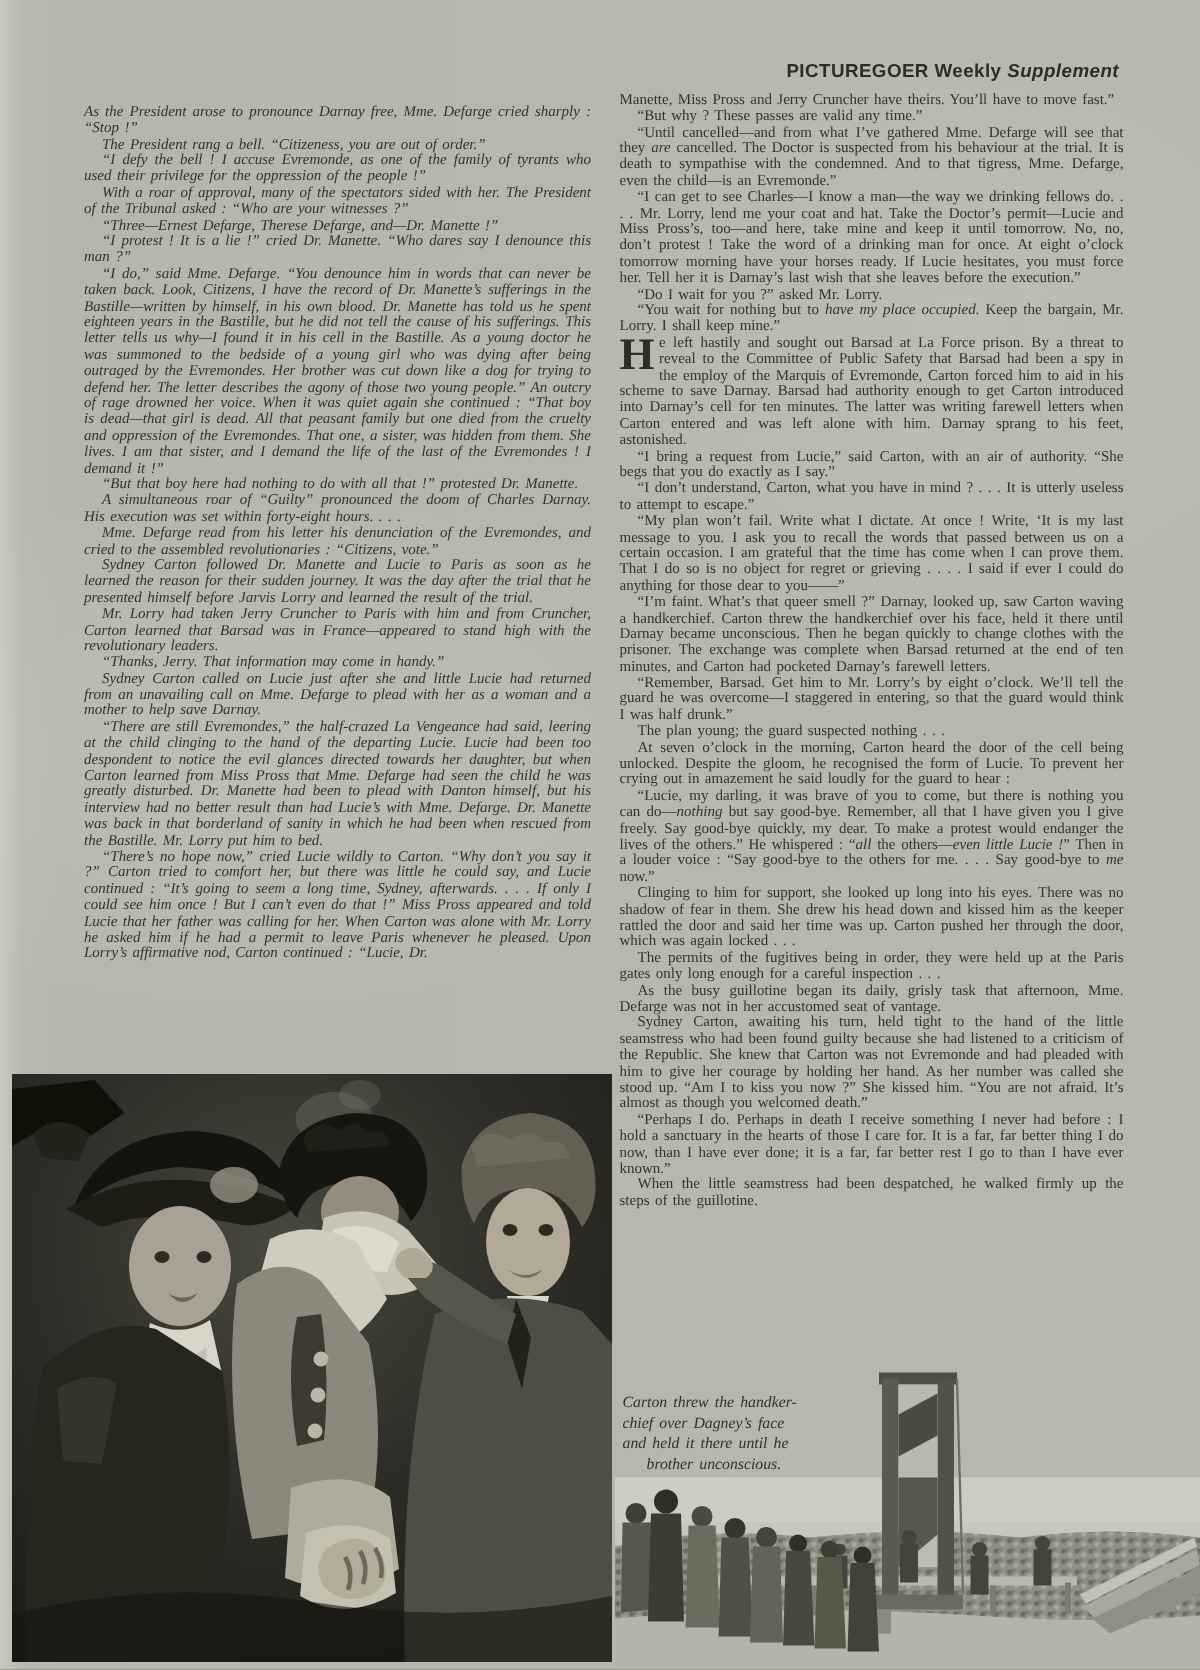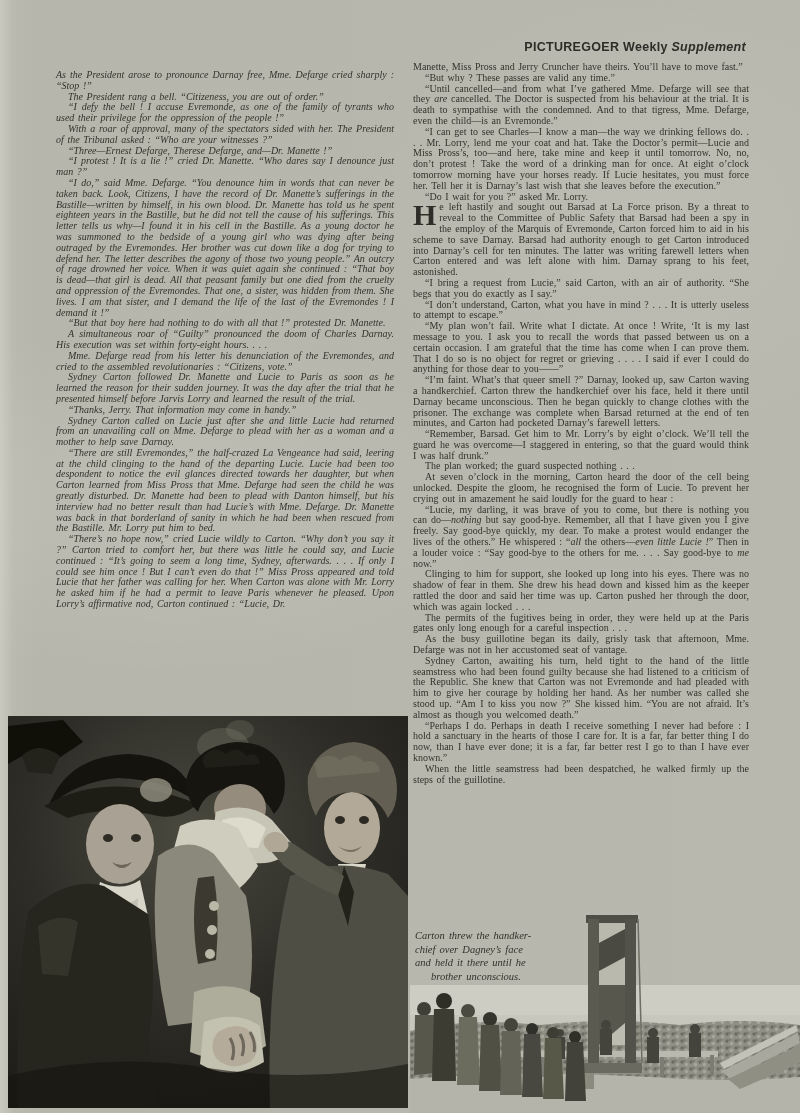--- a/index.html
+++ b/index.html
@@ -57,7 +57,7 @@
       <p><span>“I defy the bell !  I accuse Evremonde, as one of the family of tyrants who used their privilege for the oppression of the people !”</span></p>
       <p><span>With a roar of approval, many of the spectators sided with her. The President of the Tribunal asked : “Who are your witnesses ?”</span></p>
       <p><span>“Three—Ernest Defarge, Therese Defarge, and—Dr. Manette !”</span></p>
-      <p><span>“I protest !  It is a lie !” cried Dr. Manette.  “Who dares say I denounce just man ?”</span></p>
+      <p><span>“I protest !  It is a lie !” cried Dr. Manette.  “Who dares say I denounce this man ?”</span></p>
       <p><span>“I do,” said Mme. Defarge.  “You denounce him in words that can never be taken back.  Look, Citizens, I have the record of Dr. Manette’s sufferings in the Bastille—written by himself, in his own blood.  Dr. Manette has told us he spent eighteen years in the Bastille, but he did not tell the cause of his sufferings.  This letter tells us why—I found it in his cell in the Bastille.  As a young doctor he was summoned to the bedside of a young girl who was dying after being outraged by the Evremondes.  Her brother was cut down like a dog for trying to defend her.  The letter describes the agony of those two young people.”  An outcry of rage drowned her voice.  When it was quiet again she continued : “That boy is dead—that girl is dead. All that peasant family but one died from the cruelty and oppression of the Evremondes.  That one, a sister, was hidden from them.  She lives.  I am that sister, and I demand the life of the last of the Evremondes !  I demand it !”</span></p>
       <p><span>“But that boy here had nothing to do with all that !” protested Dr. Manette.</span></p>
       <p><span>A simultaneous roar of “Guilty” pronounced the doom of Charles Darnay.  His execution was set within forty-eight hours. . . .</span></p>

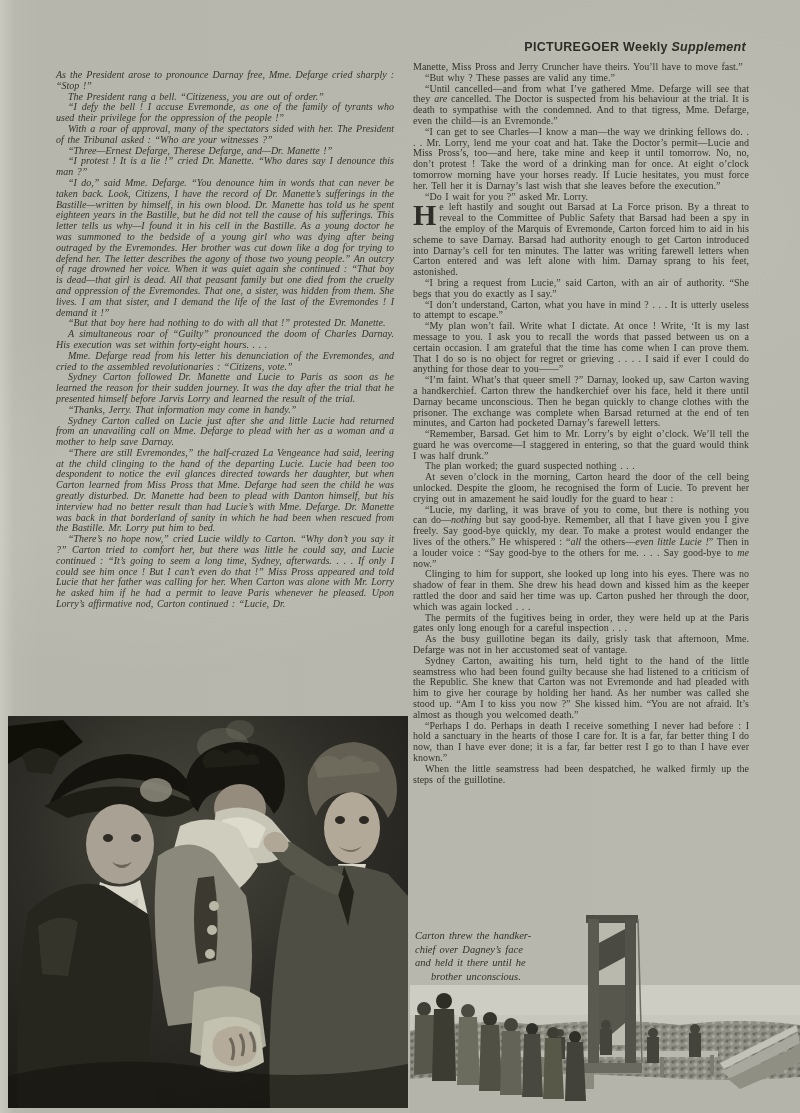--- a/index.html
+++ b/index.html
@@ -74,6 +74,7 @@
       <p><span>“Until cancelled—and from what I’ve gathered Mme. Defarge will see that they </span><i>are</i><span> cancelled.  The Doctor is suspected from his behaviour at the trial.  It is death to sympathise with the condemned.  And to that tigress, Mme. Defarge, even the child—is an Evremonde.”</span></p>
       <p><span>“I can get to see Charles—I know a man—the way we drinking fellows do. . . .  Mr. Lorry, lend me your coat and hat.  Take the Doctor’s permit—Lucie and Miss Pross’s, too—and here, take mine and keep it until tomorrow.  No, no, don’t protest !  Take the word of a drinking man for once.  At eight o’clock tomorrow morning have your horses ready.  If Lucie hesitates, you must force her.  Tell her it is Darnay’s last wish that she leaves before the execution.”</span></p>
       <p><span>“Do I wait for you ?” asked Mr. Lorry.</span></p>
+      <p><span>“You wait for nothing but to </span><i>have my place occupied.</i><span>  Keep the bargain, Mr. Lorry.  I shall keep mine.”</span></p>
       <p class="noindent"><span class="dropcap">H</span><span>e left hastily and sought out Barsad at La Force prison.  By a threat to reveal to the Committee of Public Safety that Barsad had been a spy in the employ of the Marquis of Evremonde, Carton forced him to aid in his scheme to save Darnay.  Barsad had authority enough to get Carton introduced into Darnay’s cell for ten minutes.  The latter was writing farewell letters when Carton entered and was left alone with him.  Darnay sprang to his feet, astonished.</span></p>
       <p><span>“I bring a request from Lucie,” said Carton, with an air of authority.  “She begs that you do exactly as I say.”</span></p>
       <p><span>“I don’t understand, Carton, what you have in mind ? . . . It is utterly useless to attempt to escape.”</span></p>

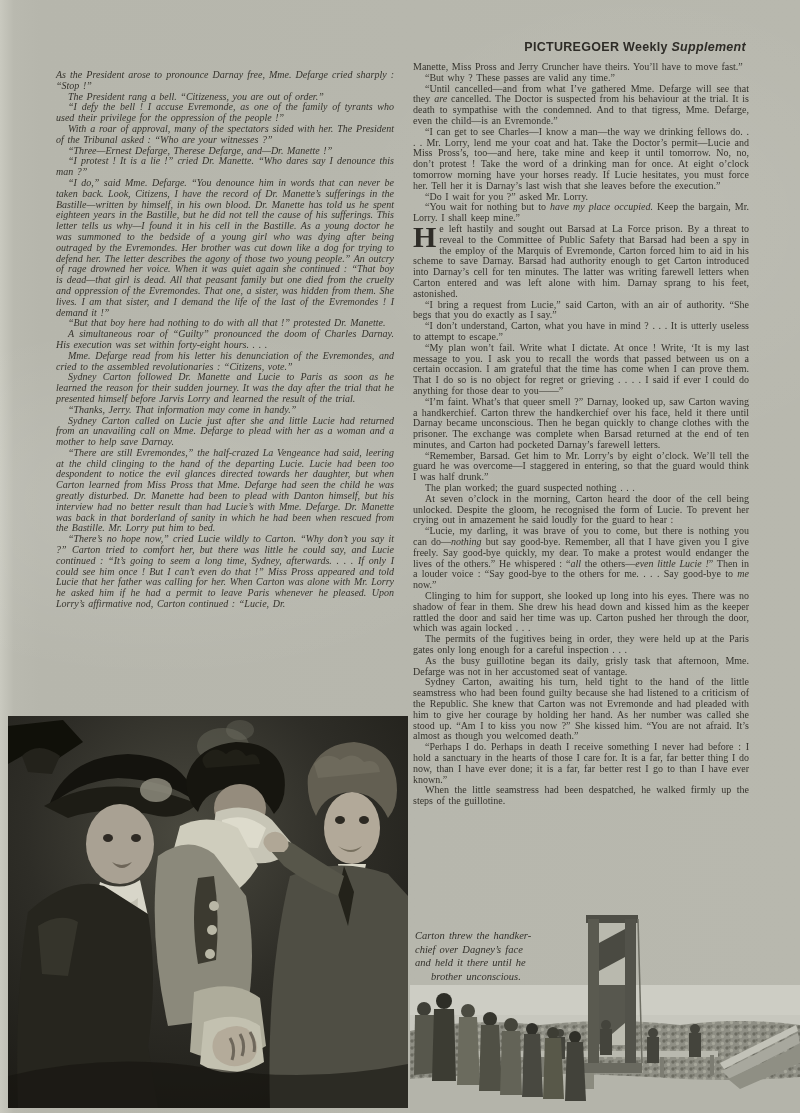--- a/index.html
+++ b/index.html
@@ -63,6 +63,7 @@
       <p><span>A simultaneous roar of “Guilty” pronounced the doom of Charles Darnay.  His execution was set within forty-eight hours. . . .</span></p>
       <p><span>Mme. Defarge read from his letter his denunciation of the Evremondes, and cried to the assembled revolutionaries : “Citizens, vote.”</span></p>
       <p><span>Sydney Carton followed Dr. Manette and Lucie to Paris as soon as he learned the reason for their sudden journey.  It was the day after the trial that he presented himself before Jarvis Lorry and learned the result of the trial.</span></p>
+      <p><span>Mr. Lorry had taken Jerry Cruncher to Paris with him and from Cruncher, Carton learned that Barsad was in France—appeared to stand high with the revolutionary leaders.</span></p>
       <p><span>“Thanks, Jerry.  That information may come in handy.”</span></p>
       <p><span>Sydney Carton called on Lucie just after she and little Lucie had returned from an unavailing call on Mme. Defarge to plead with her as a woman and a mother to help save Darnay.</span></p>
       <p><span>“There are still Evremondes,” the half-crazed La Vengeance had said, leering at the child clinging to the hand of the departing Lucie. Lucie had been too despondent to notice the evil glances directed towards her daughter, but when Carton learned from Miss Pross that Mme. Defarge had seen the child he was greatly disturbed.  Dr. Manette had been to plead with Danton himself, but his interview had no better result than had Lucie’s with Mme. Defarge.  Dr. Manette was back in that borderland of sanity in which he had been when rescued from the Bastille.  Mr. Lorry put him to bed.</span></p>

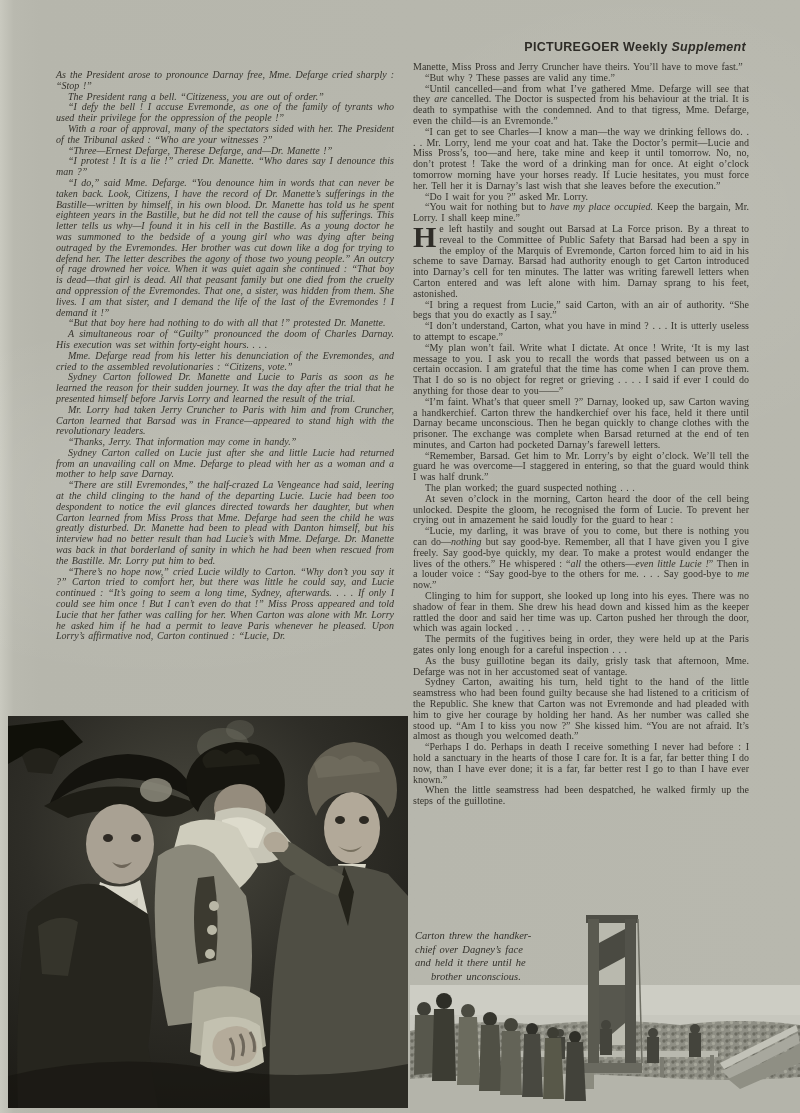--- a/index.html
+++ b/index.html
@@ -82,7 +82,7 @@
       <p><span>“My plan won’t fail.  Write what I dictate.  At once !  Write, ‘It is my last message to you.  I ask you to recall the words that passed between us on a certain occasion.  I am grateful that the time has come when I can prove them.  That I do so is no object for regret or grieving . . . .  I said if ever I could do anything for those dear to you——”</span></p>
       <p><span>“I’m faint.  What’s that queer smell ?”  Darnay, looked up, saw Carton waving a handkerchief.  Carton threw the handkerchief over his face, held it there until Darnay became unconscious.  Then he began quickly to change clothes with the prisoner.  The exchange was complete when Barsad returned at the end of ten minutes, and Carton had pocketed Darnay’s farewell letters.</span></p>
       <p><span>“Remember, Barsad.  Get him to Mr. Lorry’s by eight o’clock. We’ll tell the guard he was overcome—I staggered in entering, so that the guard would think I was half drunk.”</span></p>
-      <p><span>The plan worked; the guard suspected nothing . . .</span></p>
+      <p><span>The plan young; the guard suspected nothing . . .</span></p>
       <p><span>At seven o’clock in the morning, Carton heard the door of the cell being unlocked.  Despite the gloom, he recognised the form of Lucie.  To prevent her crying out in amazement he said loudly for the guard to hear :</span></p>
       <p><span>“Lucie, my darling, it was brave of you to come, but there is nothing you can do—</span><i>nothing</i><span> but say good-bye.   Remember, all that I have given you I give freely.  Say good-bye quickly, my dear.  To make a protest would endanger the lives of the others.” He whispered : “</span><i>all</i><span> the others—</span><i>even little Lucie !</i><span>”   Then in a louder voice : “Say good-bye to the others for me. . . .  Say good-bye to </span><i>me</i><span> now.”</span></p>
       <p><span>Clinging to him for support, she looked up long into his eyes. There was no shadow of fear in them.  She drew his head down and kissed him as the keeper rattled the door and said her time was up. Carton pushed her through the door, which was again locked . . .</span></p>

